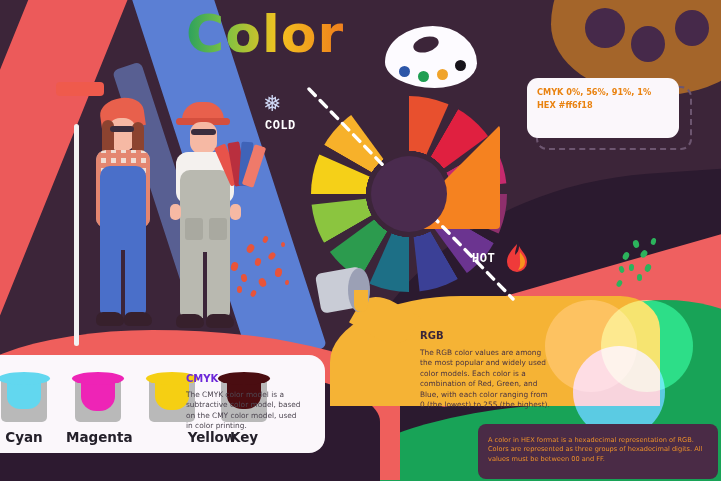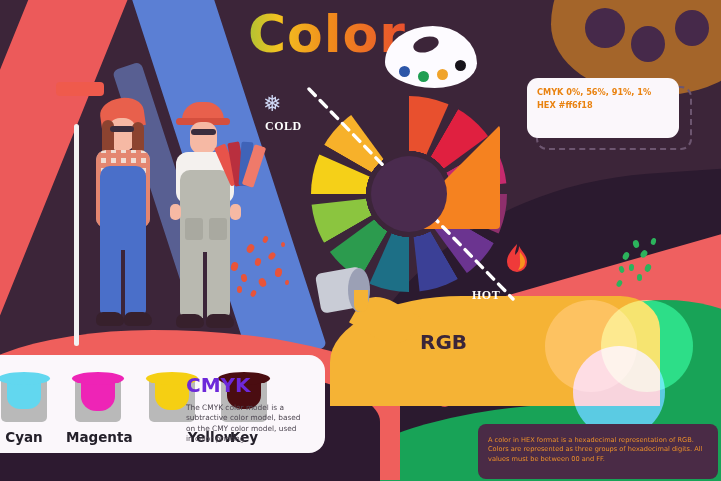--- a/index.html
+++ b/index.html
@@ -67,7 +67,6 @@
     background:linear-gradient(90deg,#29a05f 0%,#7dc242 18%,#f3c220 42%,#f08a1c 66%,#e8502e 100%);
     -webkit-background-clip:text;background-clip:text;color:transparent;
     font-family:"DejaVu Sans",sans-serif;
-    text-align:right;
   }
   .title-sub{
     color:#ffffff;font-size:27px;margin-top:-10px;margin-left:70px;

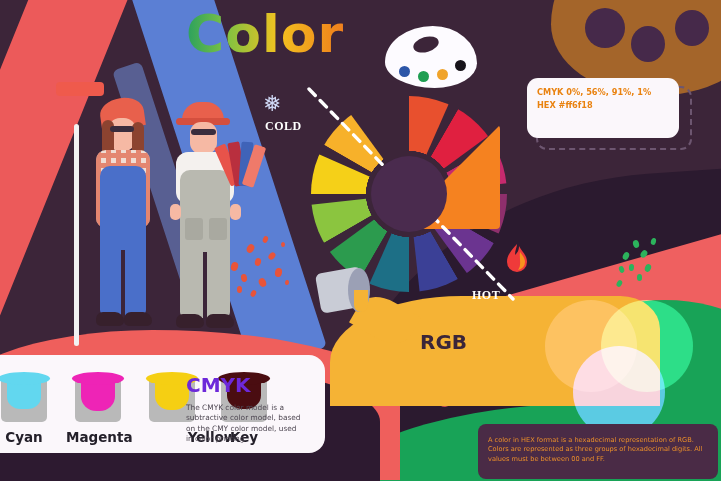--- a/index.html
+++ b/index.html
@@ -93,7 +93,7 @@
     background:#f58220;transform:rotate(0deg);border-radius:4px;}
   .divider{position:absolute;left:-6px;top:-6px;width:238px;height:236px;}
   .label-cold,.label-hot{color:#ffffff;font-weight:bold;font-size:12px;
-    font-family:Liberation Serif, serif;letter-spacing:.5px;}
+    font-family:Liberation Mono, monospace;letter-spacing:.5px;}
   #cold-group{left:263px;top:95px;width:62px;height:42px;}
   #hot-group{left:472px;top:243px;width:60px;height:32px;}
   .snow{position:absolute;left:0;top:-2px;color:#cfd8f5;font-size:22px;line-height:1;}

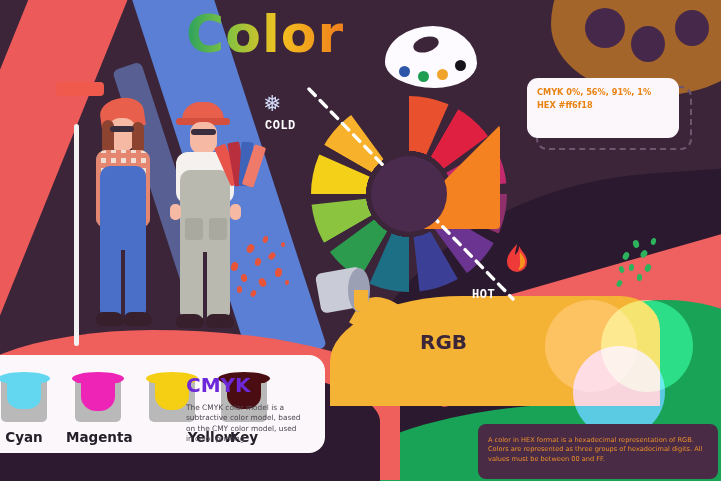--- a/index.html
+++ b/index.html
@@ -234,7 +234,7 @@
   </div>
 
   <div class="abs" id="hot-group">
-    <div class="label-hot abs" style="left:0;top:9px;margin-top:36px;">HOT</div>
+    <div class="label-hot abs" style="left:0;top:9px;">HOT</div>
     <svg class="abs" style="left:32px;top:0;" width="26" height="30" viewBox="0 0 26 30">
       <path d="M13 1 C7 8 3 12 3 19 a10 10 0 0 0 20 0 C23 12 18 9 15 3 C15 8 13 10 11 12 C11 7 13 4 13 1Z" fill="#ef3a3a"></path>
       <path d="M16 9 C20 14 21 16 21 19 a8 8 0 0 1-7 8 C18 22 15 15 16 9Z" fill="#f7941e"></path>

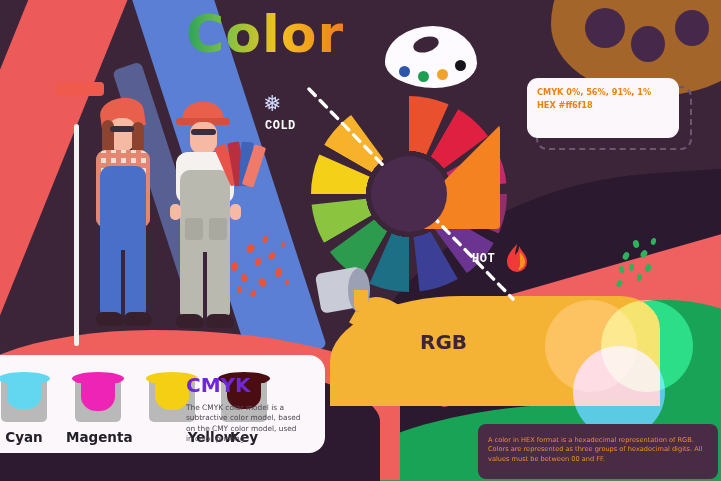--- a/index.html
+++ b/index.html
@@ -130,7 +130,7 @@
   .b-drip{position:absolute;border-radius:0 0 50% 50%;}
   .cmyk-lbl{position:absolute;bottom:8px;width:64px;text-align:center;color:#24202a;
     font-size:13.5px;font-weight:bold;font-family:"DejaVu Sans",sans-serif;}
-  .panel-h{font-size:20px;font-weight:bold;font-family:"DejaVu Sans",sans-serif;}
+  .panel-h{font-size:10px;font-weight:bold;font-family:"DejaVu Sans",sans-serif;}
   .panel-p{font-size:7.4px;line-height:10.4px;font-family:"DejaVu Sans",sans-serif;}
 
   #rgb-panel{left:420px;top:330px;width:150px;height:92px;}

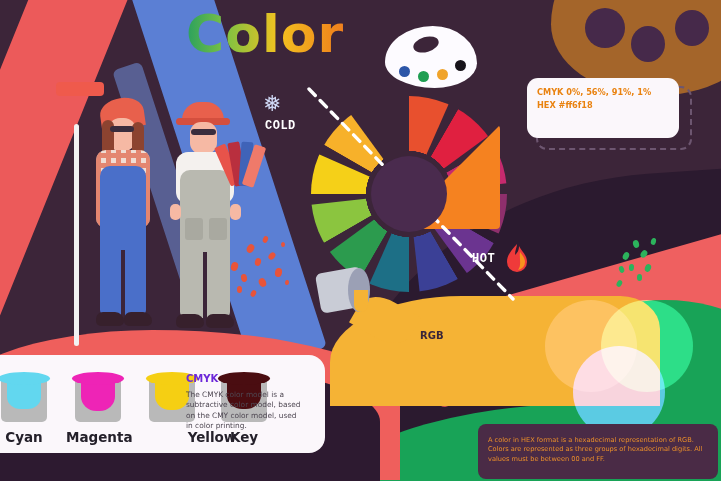--- a/index.html
+++ b/index.html
@@ -338,6 +338,7 @@
 
   <div class="abs" id="rgb-panel">
     <div class="panel-h">RGB</div>
+    <div class="panel-p" style="margin-top:7px;">The RGB color values are among the most popular and widely used color models. Each color is a combination of Red, Green, and Blue, with each color ranging from 0 (the lowest) to 255 (the highest).</div>
   </div>
 
   <div class="abs" id="hex-panel">

